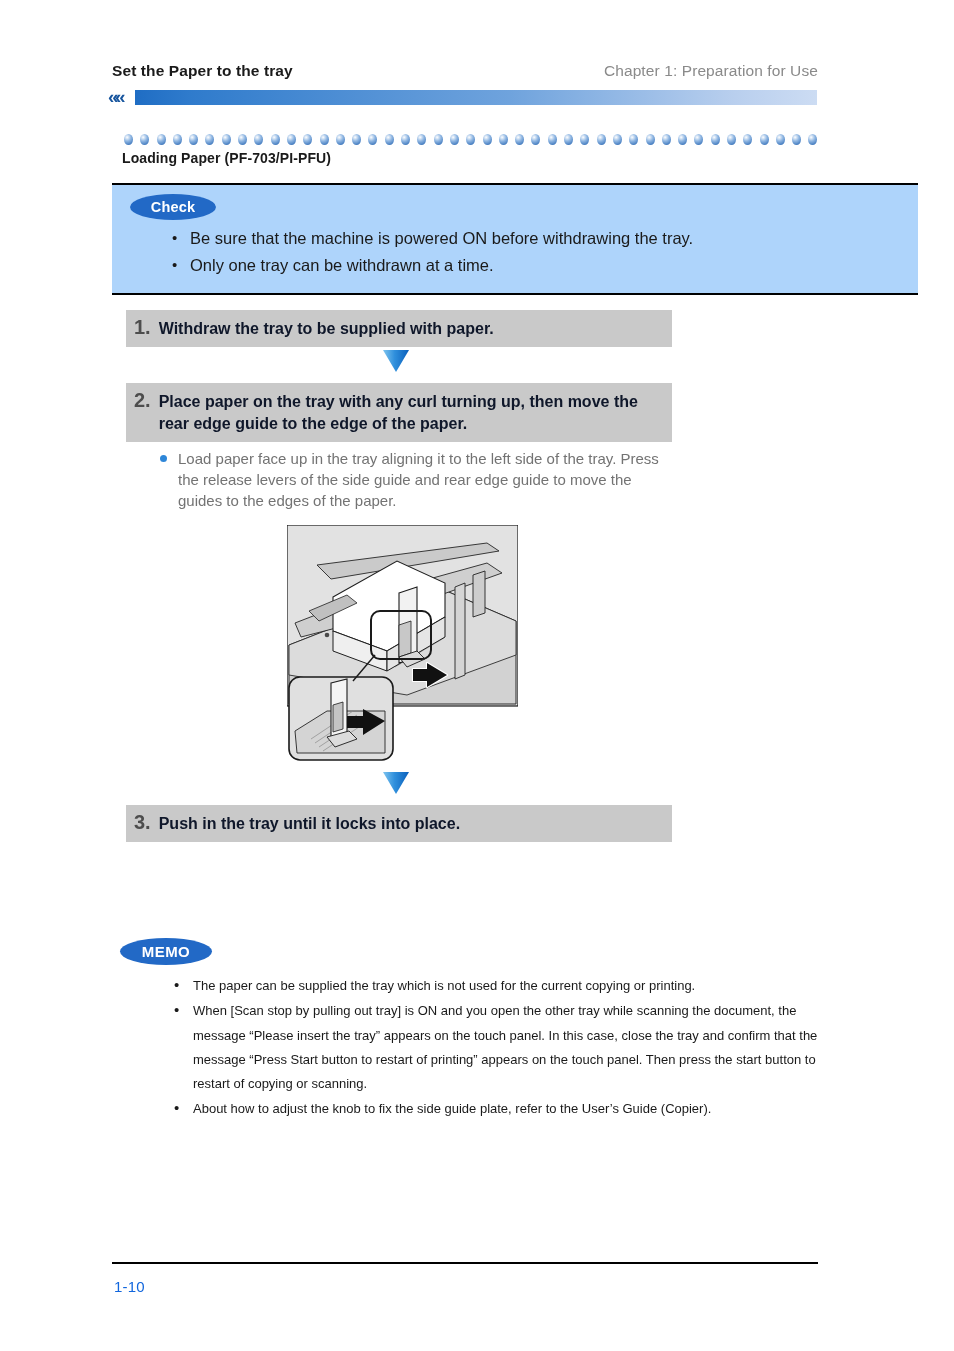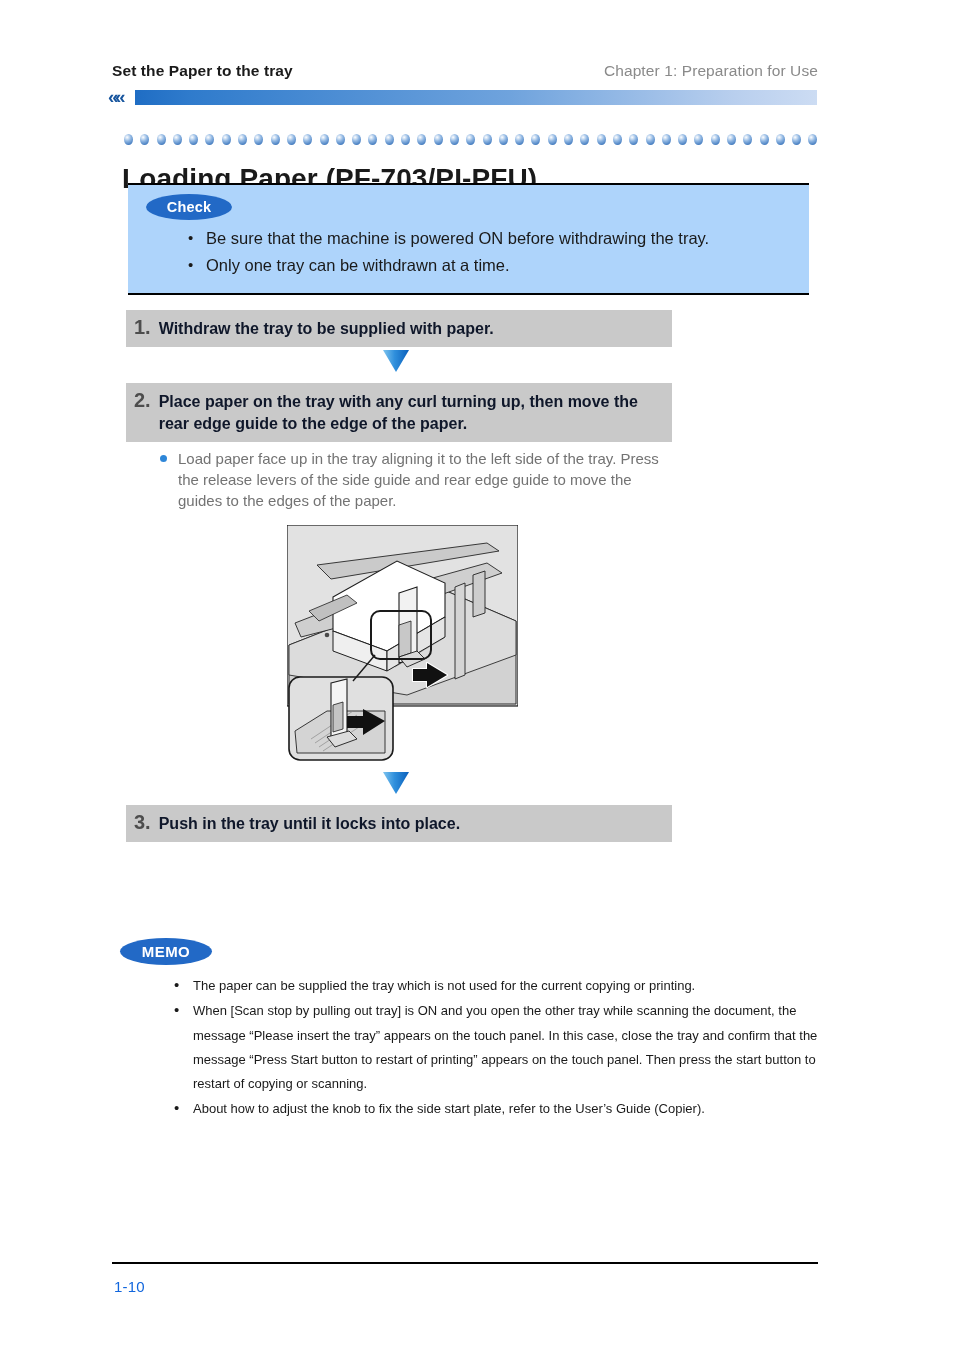--- a/index.html
+++ b/index.html
@@ -87,11 +87,10 @@
     position: absolute;
     left: 122px;
     top: 150px;
-    font-size: 28px;
+    font-size: 14px;
     font-weight: bold;
     color: #1a1a1a;
     letter-spacing: 0.1px;
-    margin-top: 13px;
   }
 
   

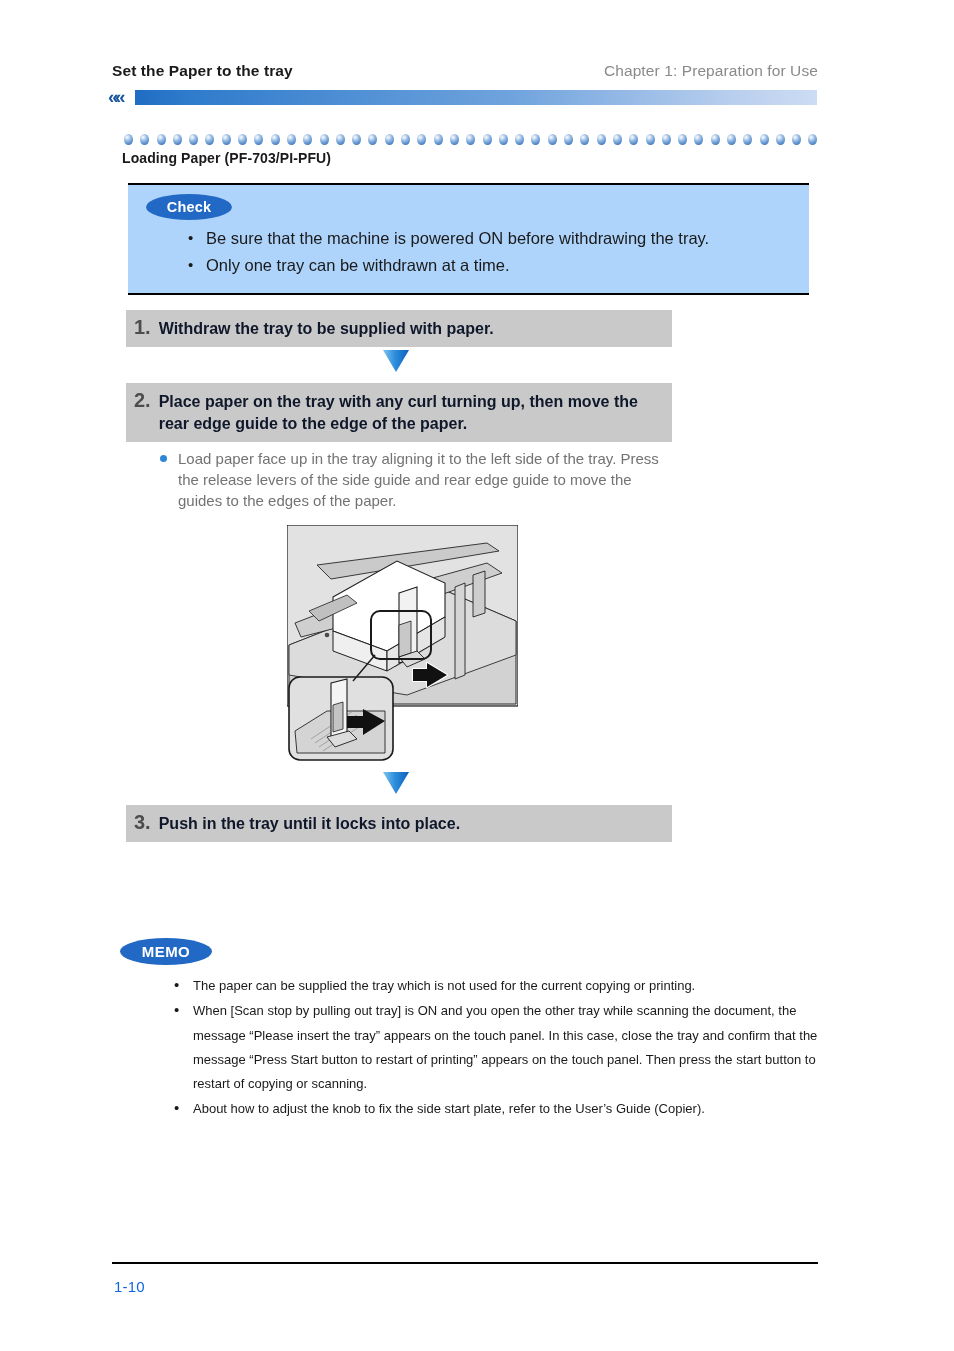--- a/index.html
+++ b/index.html
@@ -96,9 +96,9 @@
   
   .checkbox-wrap {
     position: absolute;
-    left: 128px;
+    left: 112px;
     top: 183px;
-    width: 681px;
+    width: 806px;
   }
   .rule-black {
     height: 2px;

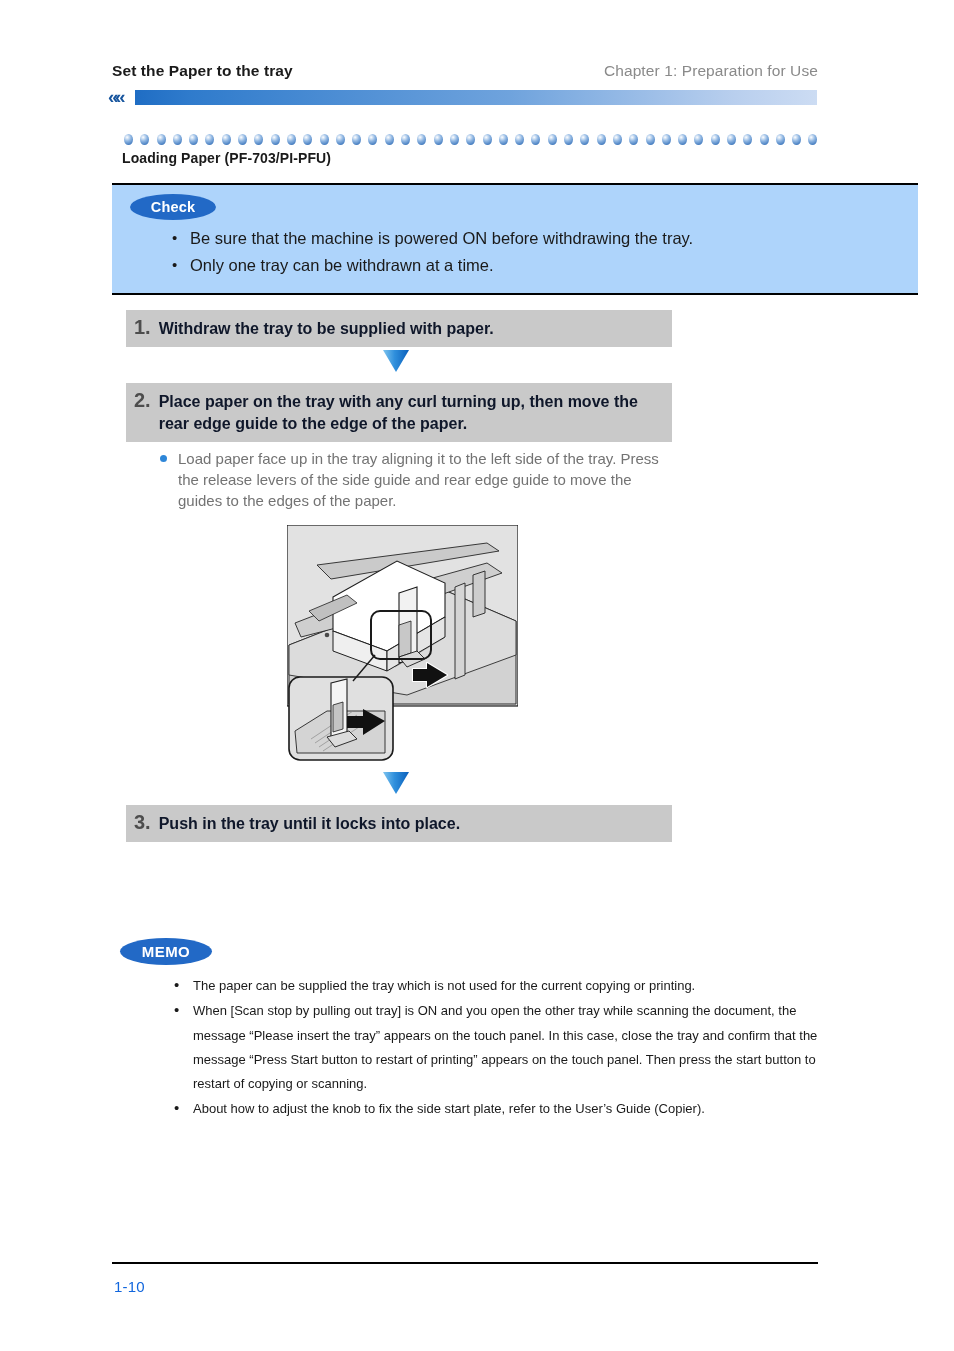--- a/index.html
+++ b/index.html
@@ -470,7 +470,7 @@
     <ul class="memo-list">
       <li>The paper can be supplied the tray which is not used for the current copying or printing.</li>
       <li>When [Scan stop by pulling out tray] is ON and you open the other tray while scanning the document, the message “Please insert the tray” appears on the touch panel. In this case, close the tray and confirm that the message “Press Start button to restart of printing” appears on the touch panel. Then press the start button to restart of copying or scanning.</li>
-      <li>About how to adjust the knob to fix the side start plate, refer to the User’s Guide (Copier).</li>
+      <li>About how to adjust the knob to fix the side guide plate, refer to the User’s Guide (Copier).</li>
     </ul>
   </div>
 

